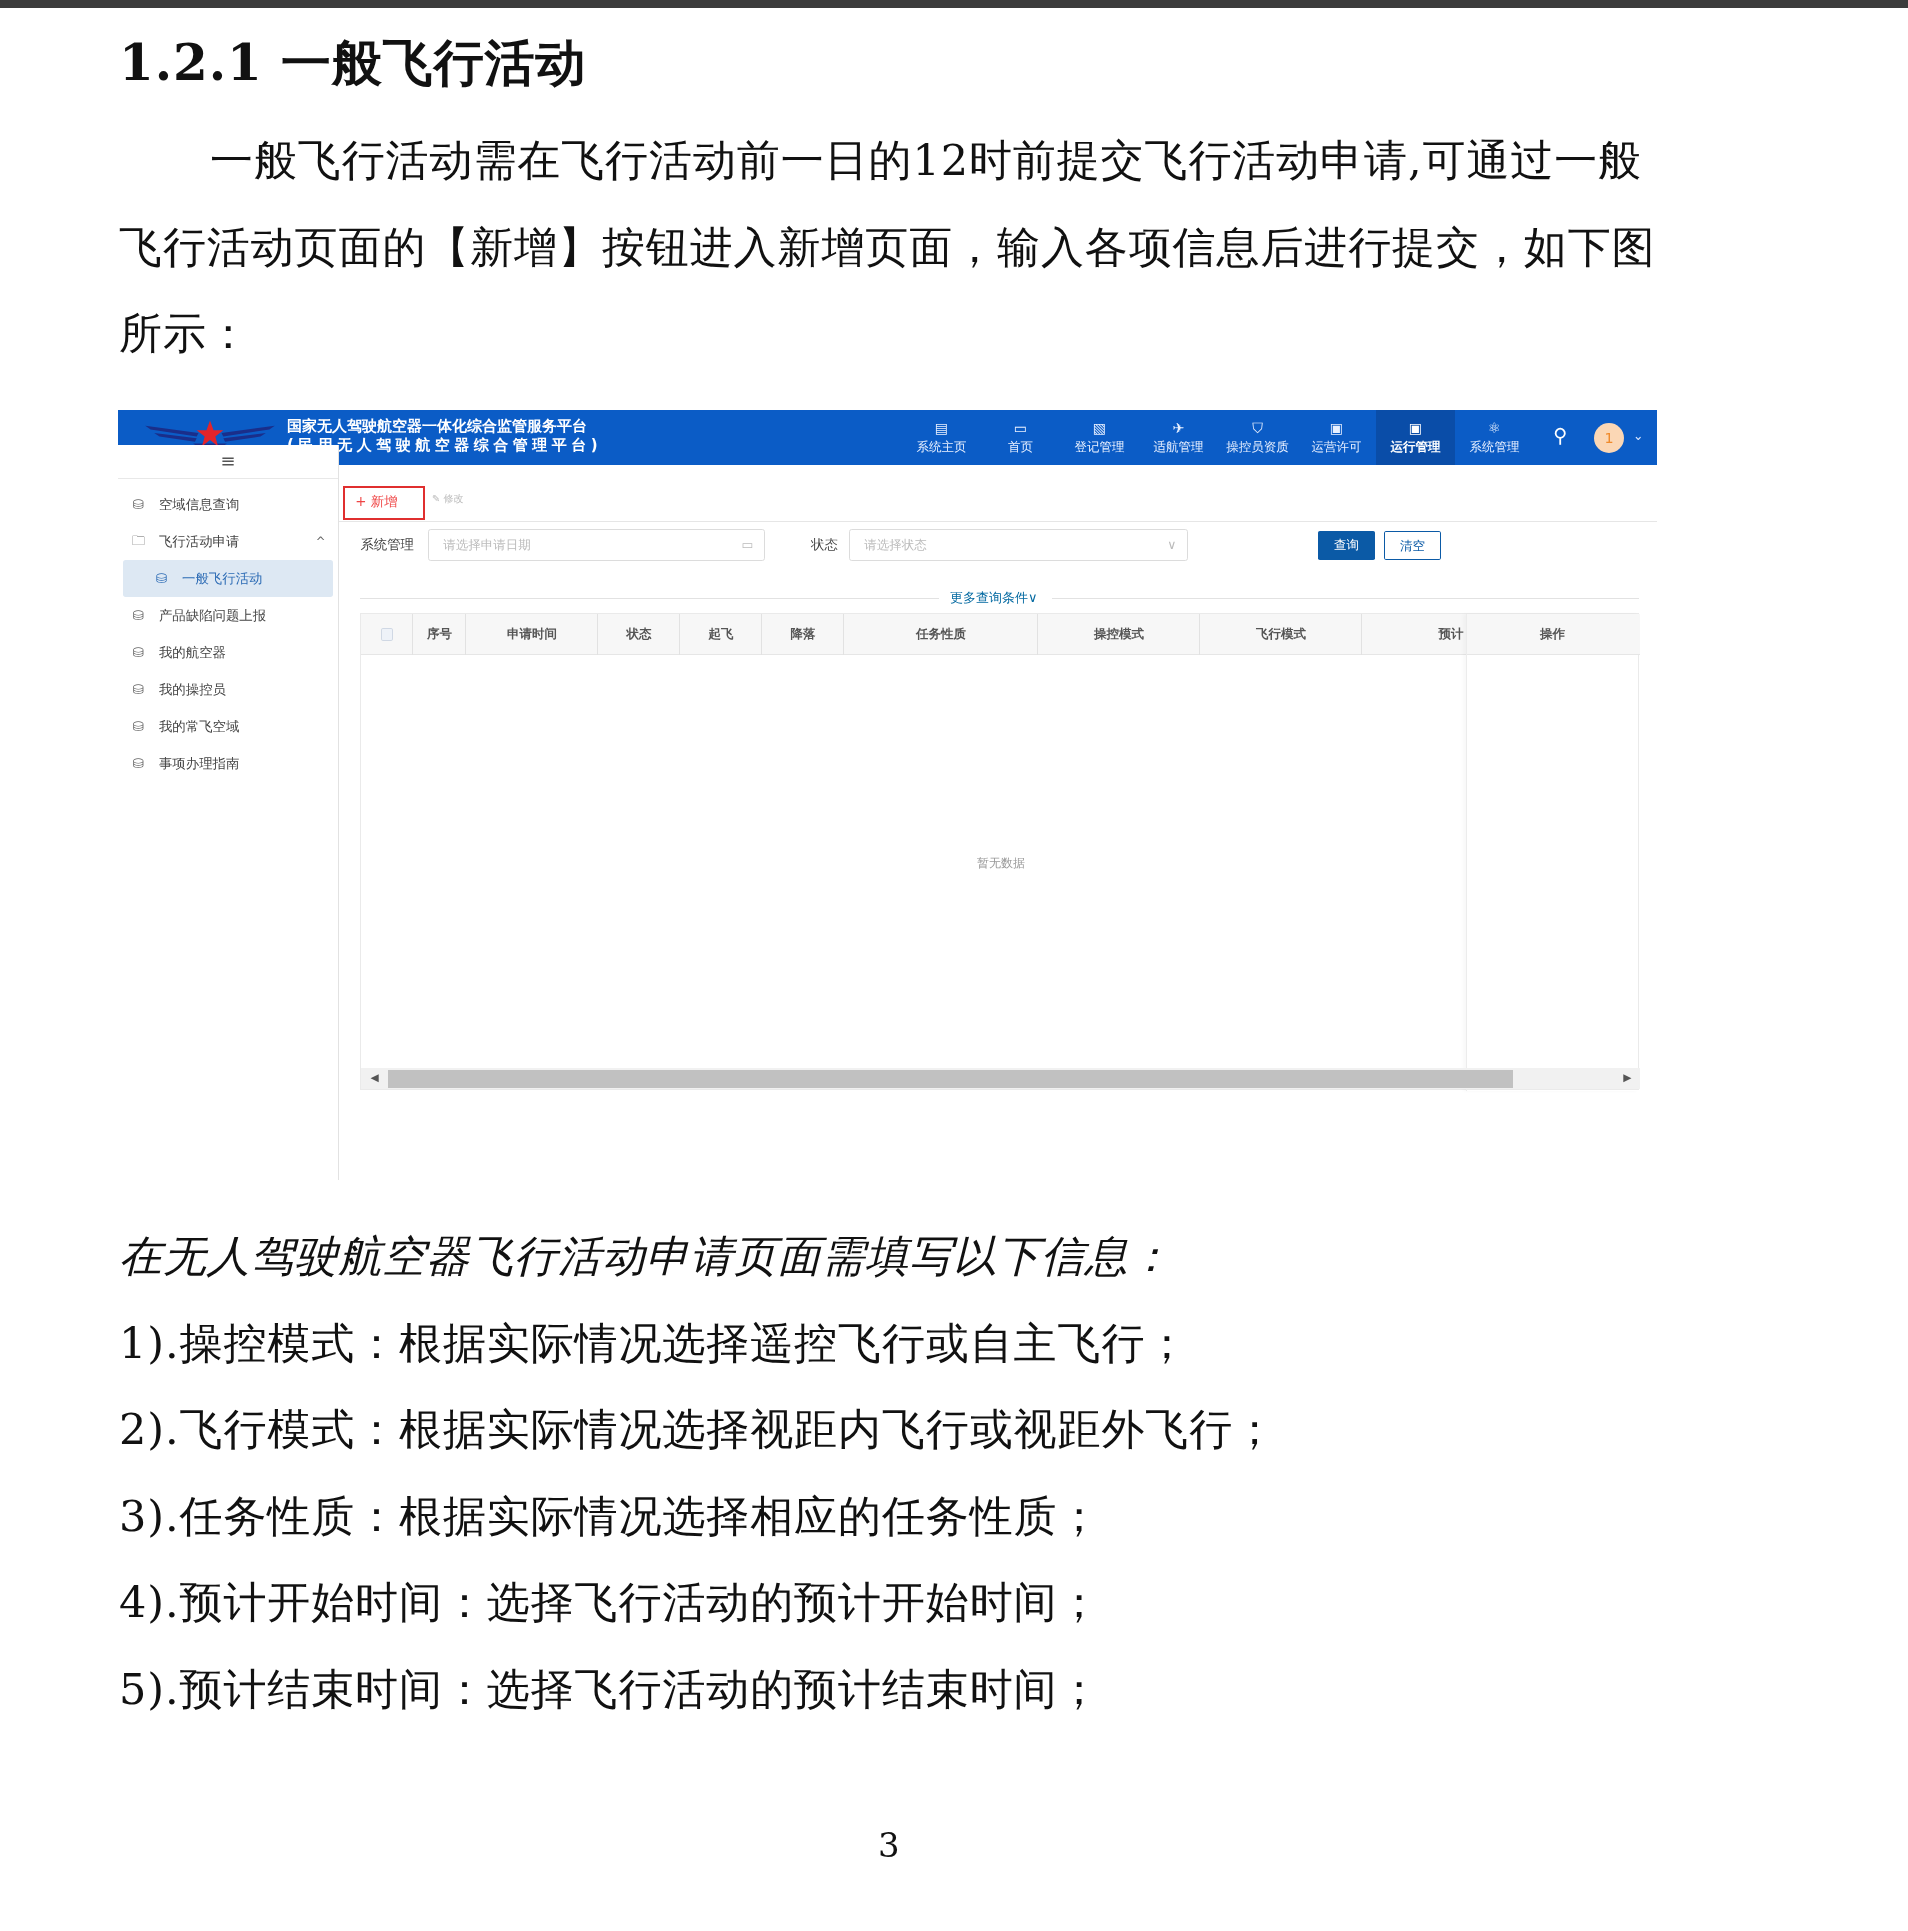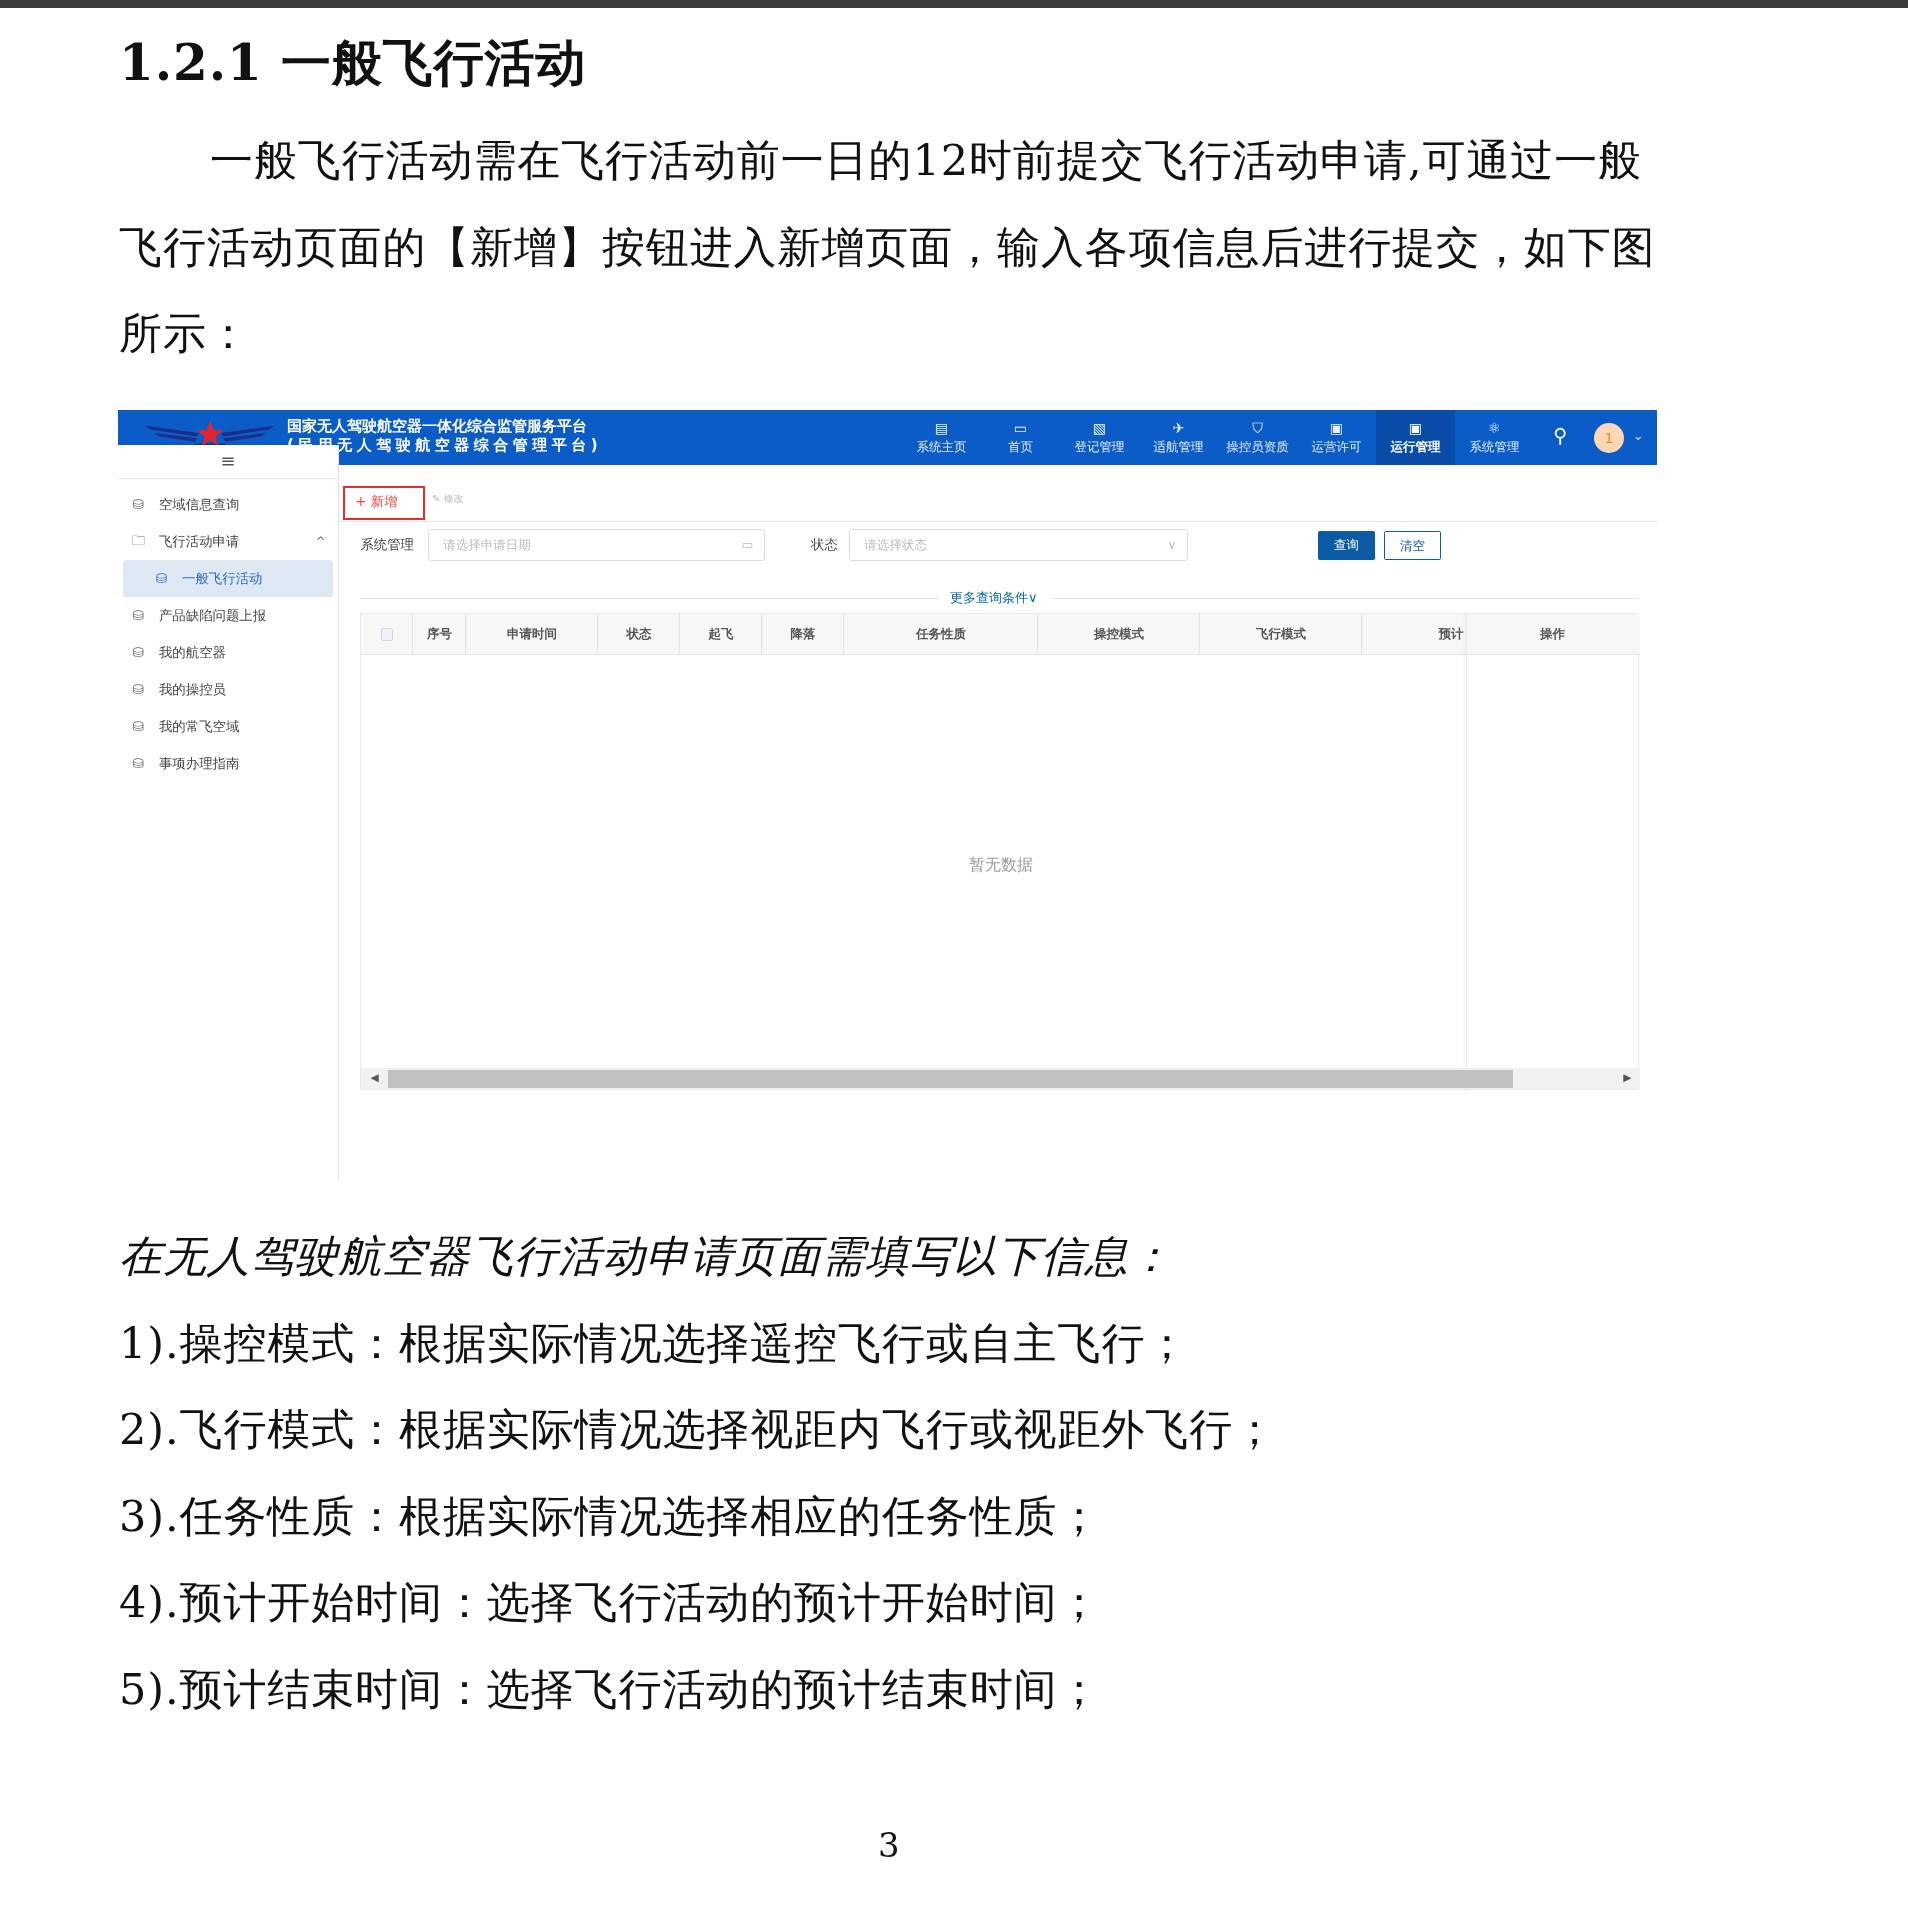--- a/index.html
+++ b/index.html
@@ -54,7 +54,7 @@
   .th { height: 41px; border-right: 0.9px solid #e2e2e2; font-size: 12.5px; font-weight: bold; color: #555; display: flex; align-items: center; justify-content: center; }
   .cb { width: 12.5px; height: 12.5px; border: 0.9px solid #d0d8e4; background: #eef2f8; border-radius: 1.8px; }
   .fixed-col { position: absolute; left: 1105px; top: 0; width: 174px; height: 477px; border-left: 0.9px solid #ececec; box-shadow: -2.7px 0 3.6px rgba(0,0,0,0.03); }
-  .empty { position: absolute; left: 0; top: 241px; width: 1279px; text-align: center; font-size: 16px; color: #999; }
+  .empty { position: absolute; left: 0; top: 241px; width: 1279px; text-align: center; font-size: 12px; color: #999; }
   .hscroll { position: absolute; left: 0; top: 454px; width: 1279px; height: 21.4px; background: #f1f1f1; }
   .hscroll .thumb { position: absolute; left: 27px; top: 1.8px; width: 1125px; height: 18px; background: #c1c1c1; }
   .hscroll .arr { position: absolute; top: 2.7px; font-size: 10.7px; color: #555; }

